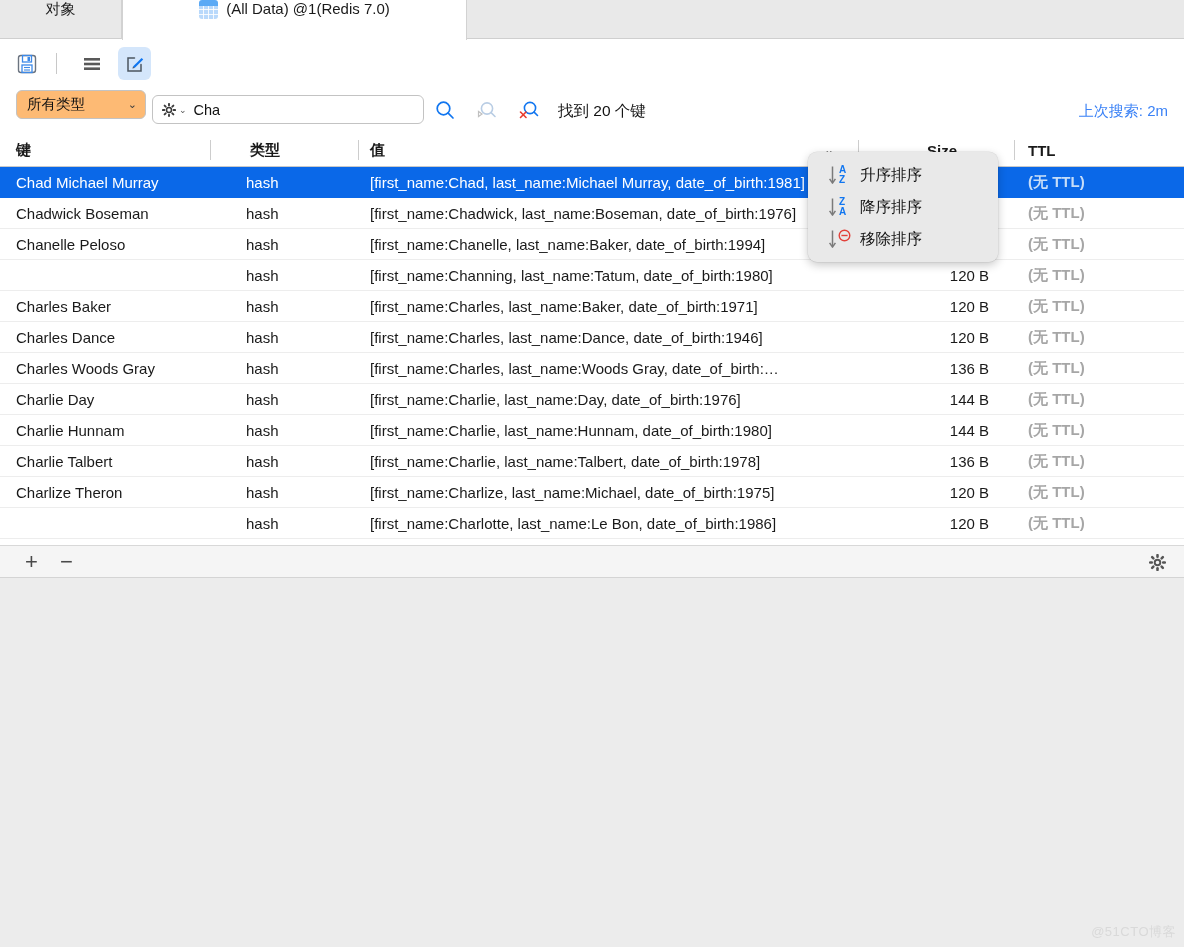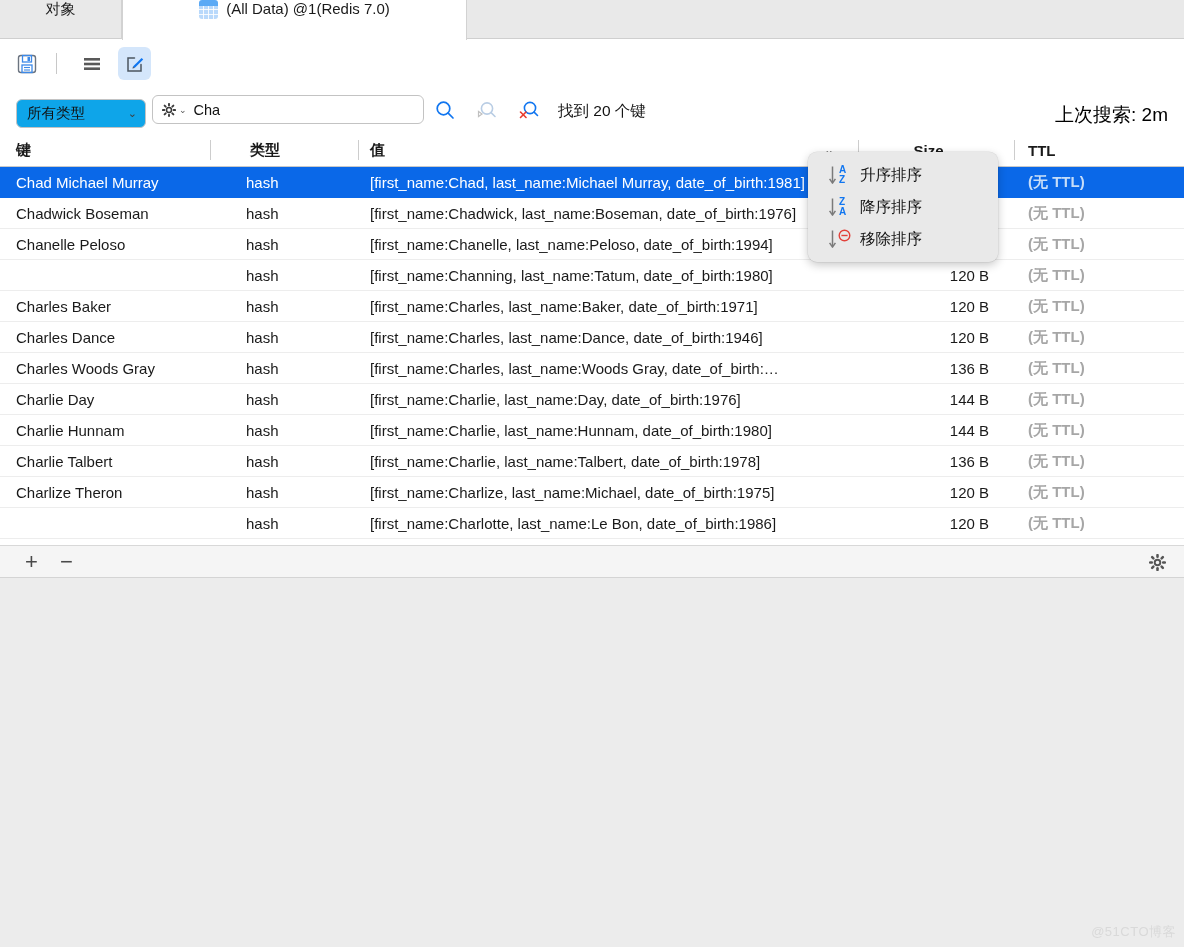--- a/index.html
+++ b/index.html
@@ -64,8 +64,8 @@
     background: #ffffff;
   }
   .type-select {
-    position: absolute; left: 16px; top: 12px; width: 130px; height: 29px;
-    background: #0ea5e9; border: 1px solid #c3c3c3; border-radius: 6px;
+    position: absolute; left: 16px; top: 3px; width: 130px; height: 29px;
+    background: #fdba74; border: 1px solid #c3c3c3; border-radius: 6px;
     display: flex; align-items: center; padding: 0 8px 0 10px;
     font-size: 14.5px; color: #111;
   }

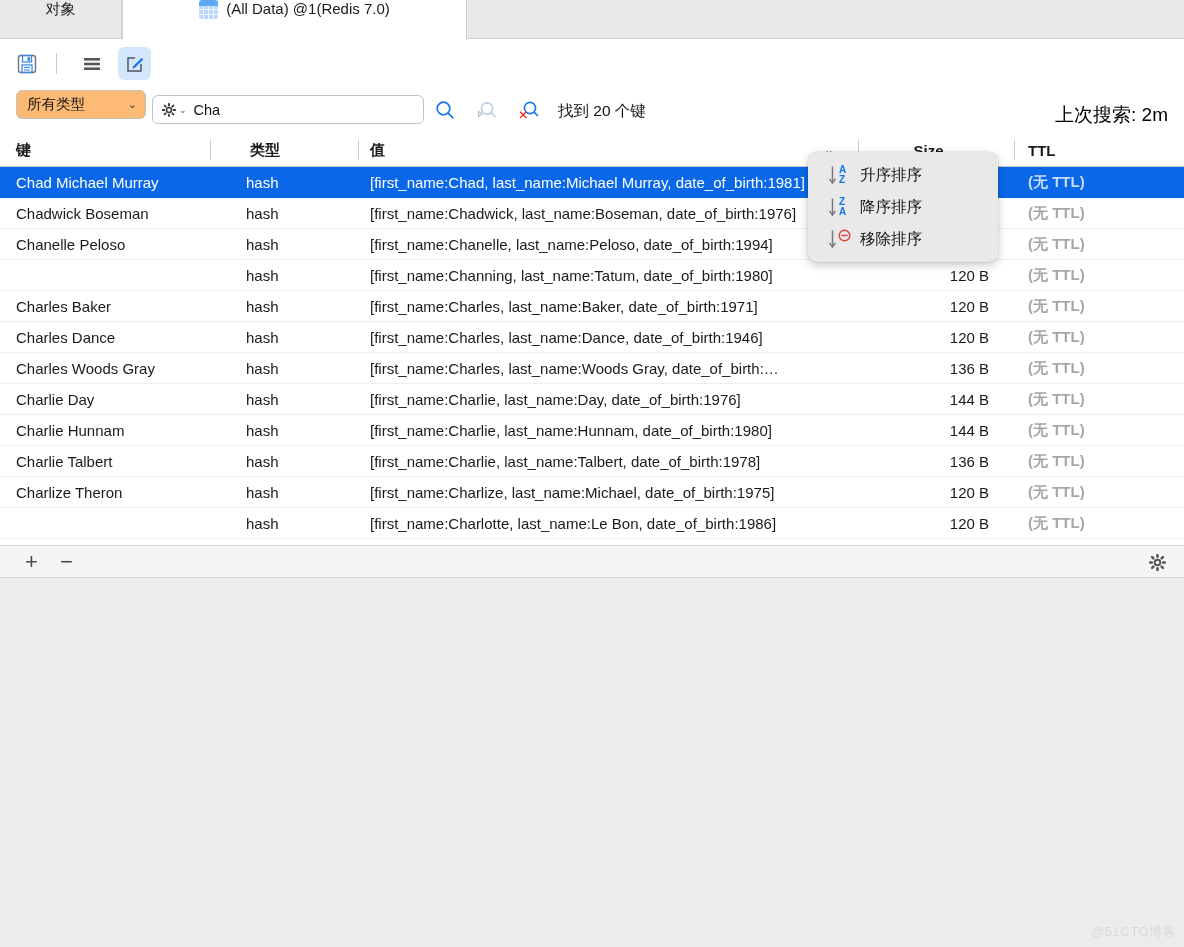--- a/index.html
+++ b/index.html
@@ -80,7 +80,7 @@
   .search-field .minichev { color: #555; font-size: 9px; margin-right: 4px; }
   .sicon { position: absolute; top: 12px; width: 22px; height: 22px; }
   .found-text { position: absolute; left: 558px; top: 14px; font-size: 15.5px; color: #111; }
-  .last-search { position: absolute; right: 16px; top: 15px; font-size: 19px; color: #000000; }
+  .last-search { position: absolute; right: 16px; top: 15px; font-size: 15px; color: #3b82f6; }
 
   
   .table-wrap { position: absolute; left: 0; top: 133px; width: 1184px; height: 412px; background: #fff; }

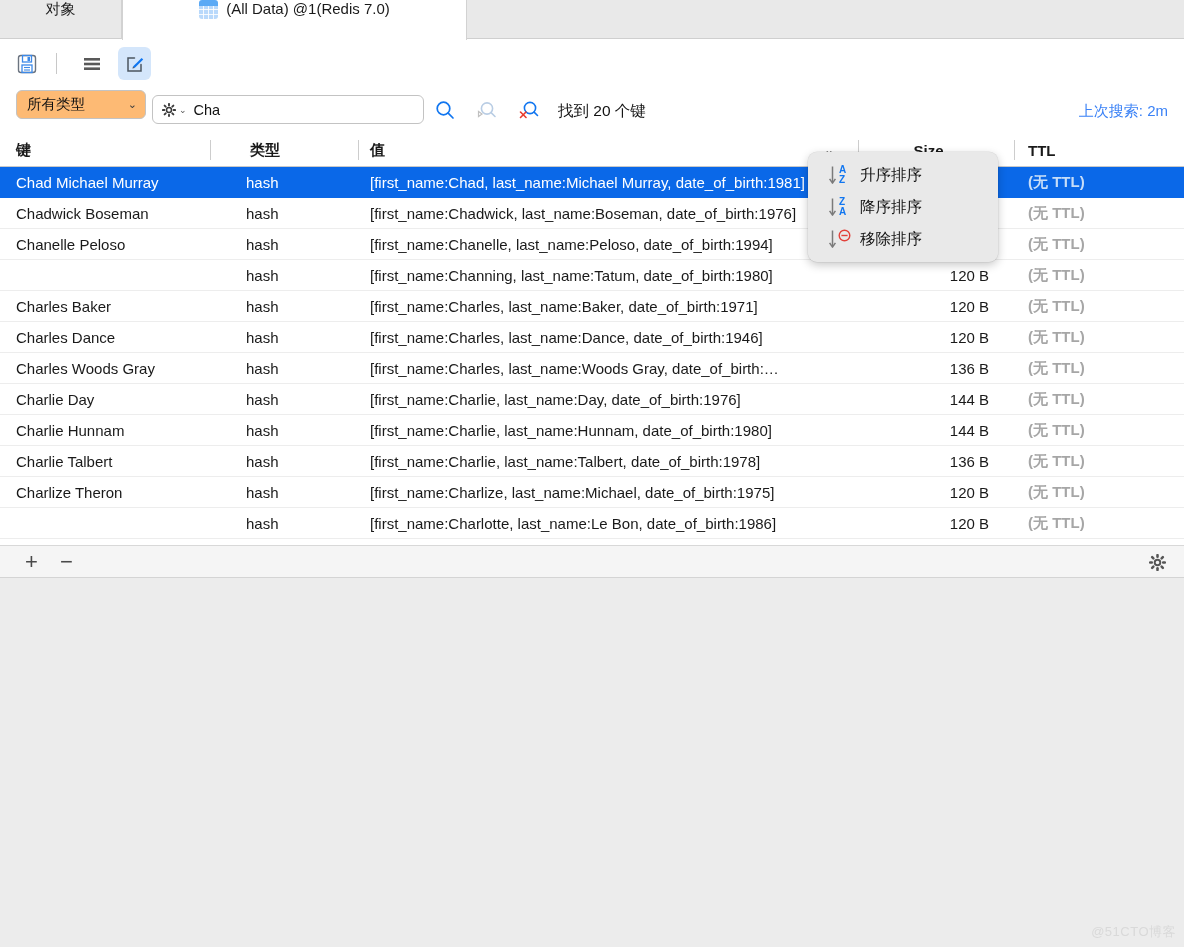--- a/index.html
+++ b/index.html
@@ -257,7 +257,7 @@
       <div class="th" style="left:858px;width:14px">
           <span class="vsep"></span>
         </div>
-      <div class="th" style="left:900px;width:110px;justify-content:center;padding-right:53px">
+      <div class="th" style="left:900px;width:110px;justify-content:flex-end;padding-right:53px">
         <span>Size</span>
       </div>
       <div class="th" style="left:1014px;width:14px">

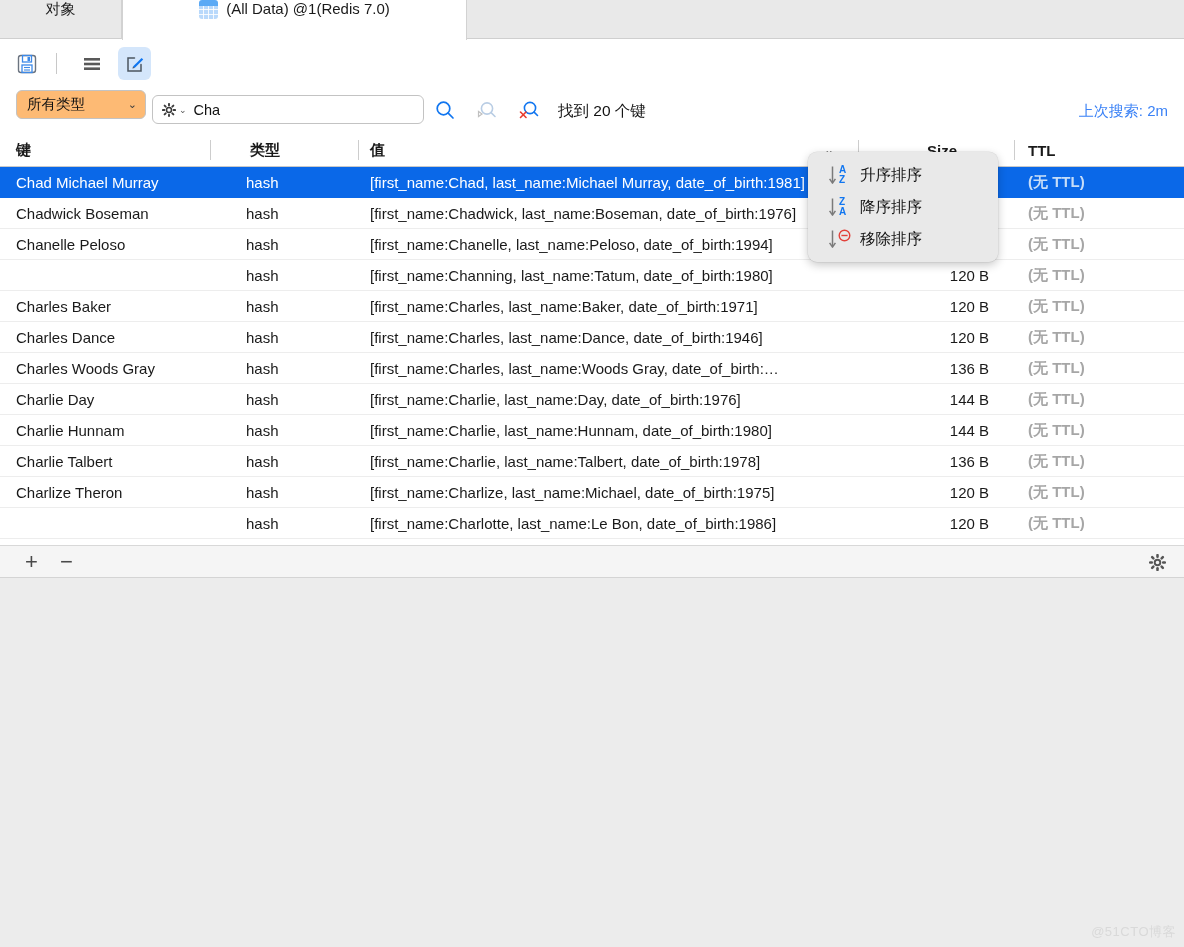--- a/index.html
+++ b/index.html
@@ -286,7 +286,7 @@
         <div class="row">
           <div class="cell c-key">Chanelle Peloso</div>
           <div class="cell c-type">hash</div>
-          <div class="cell c-value">[first_name:Chanelle, last_name:Peloso, date_of_birth:1994]</div>
+          <div class="cell c-value">[first_name:Chanelle, last_name:Baker, date_of_birth:1994]</div>
           <div class="cell c-size">120 B</div>
           <div class="cell c-ttl">(无 TTL)</div>
         </div>

